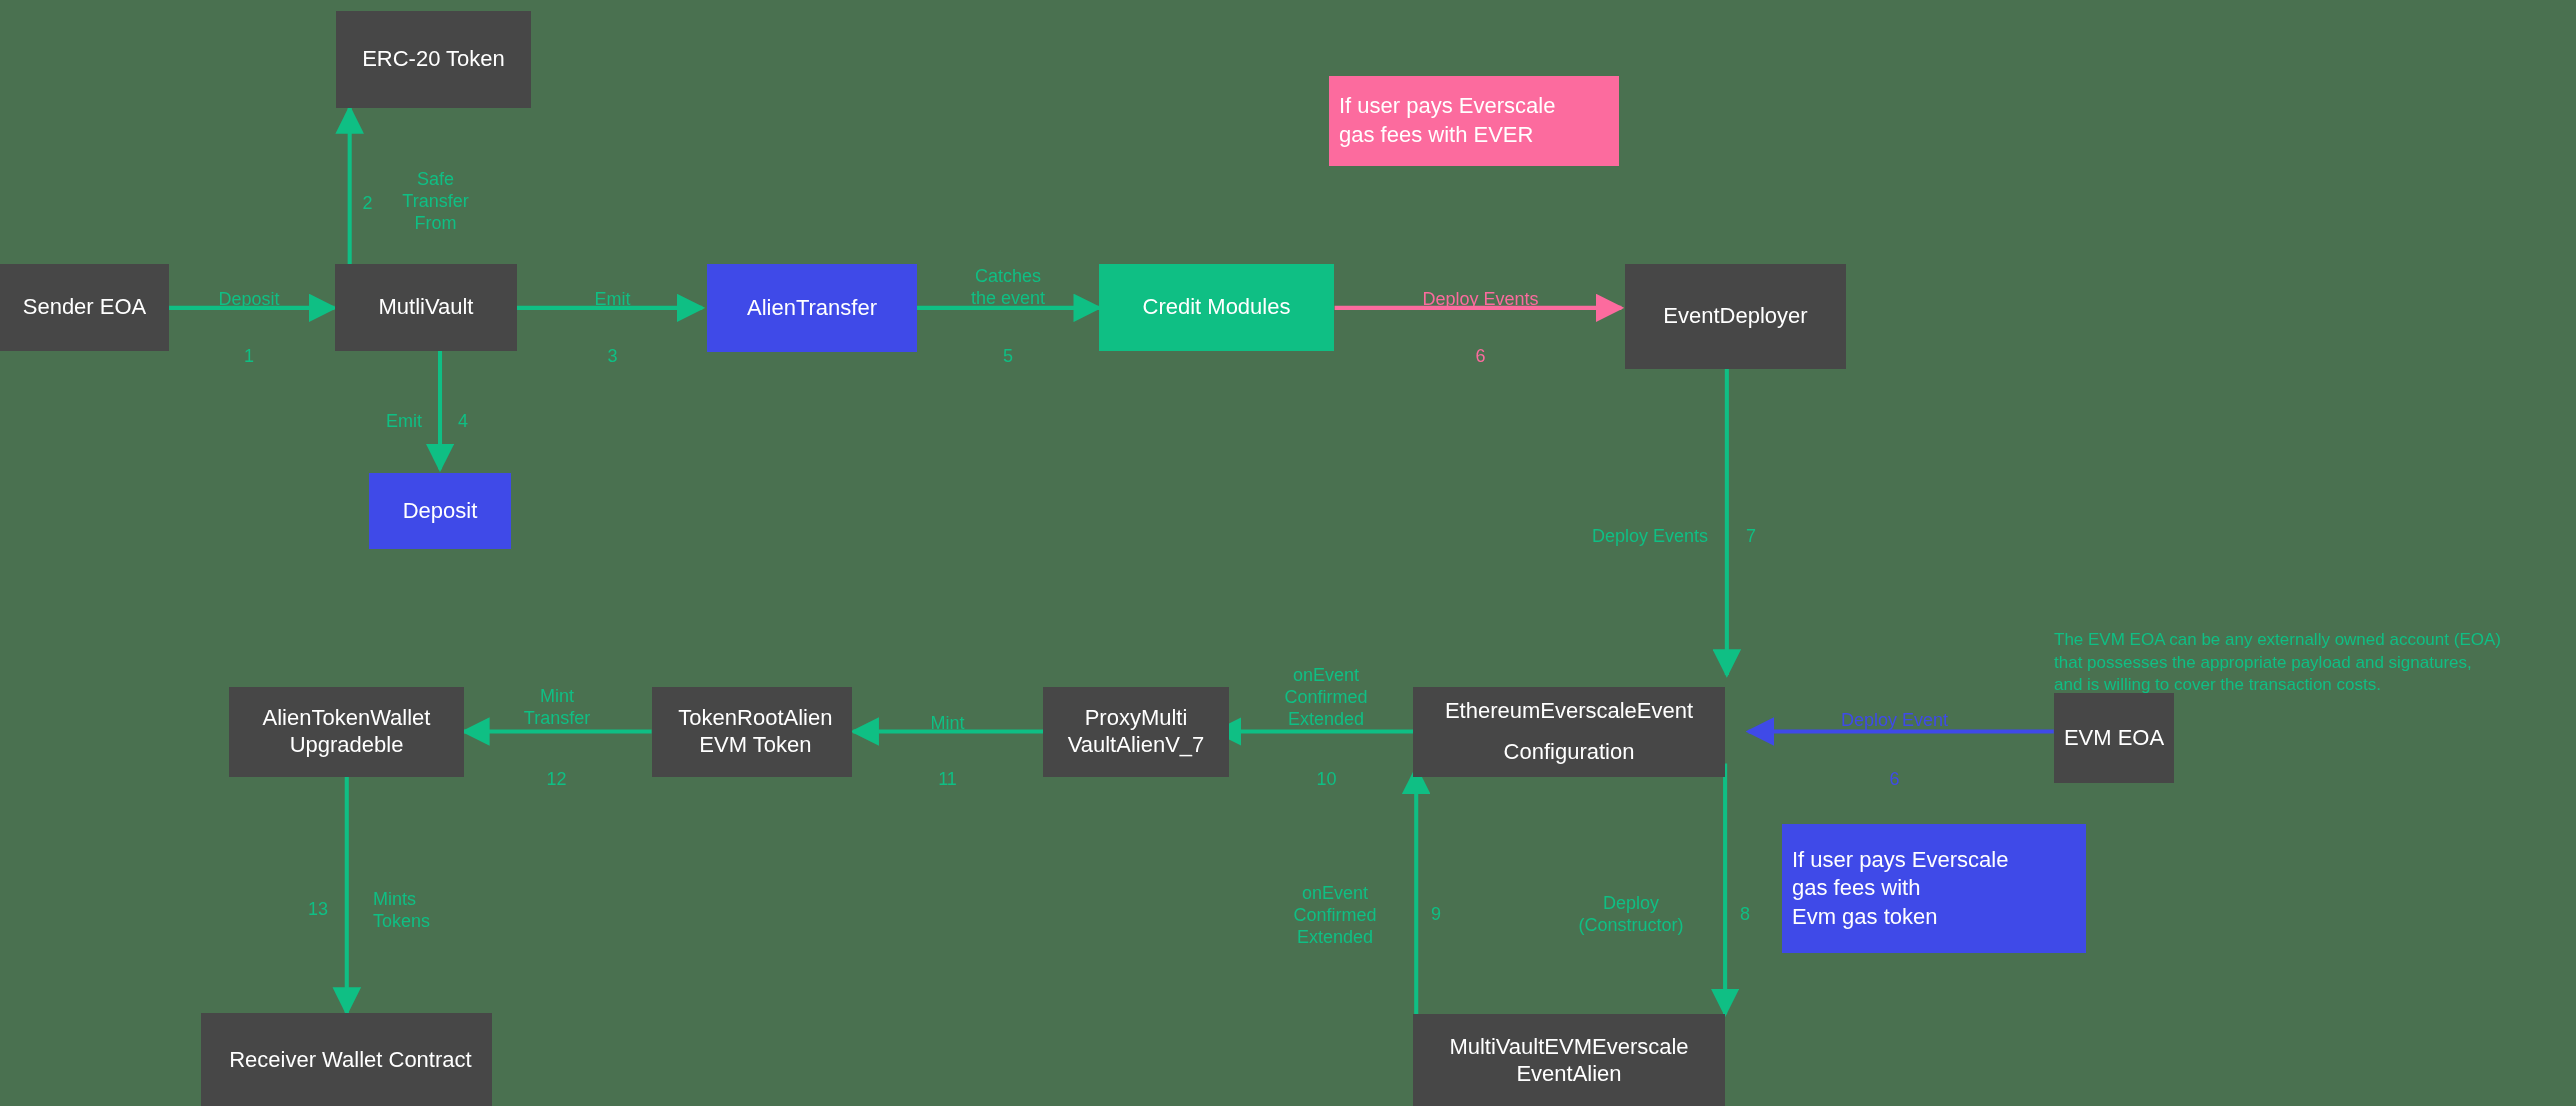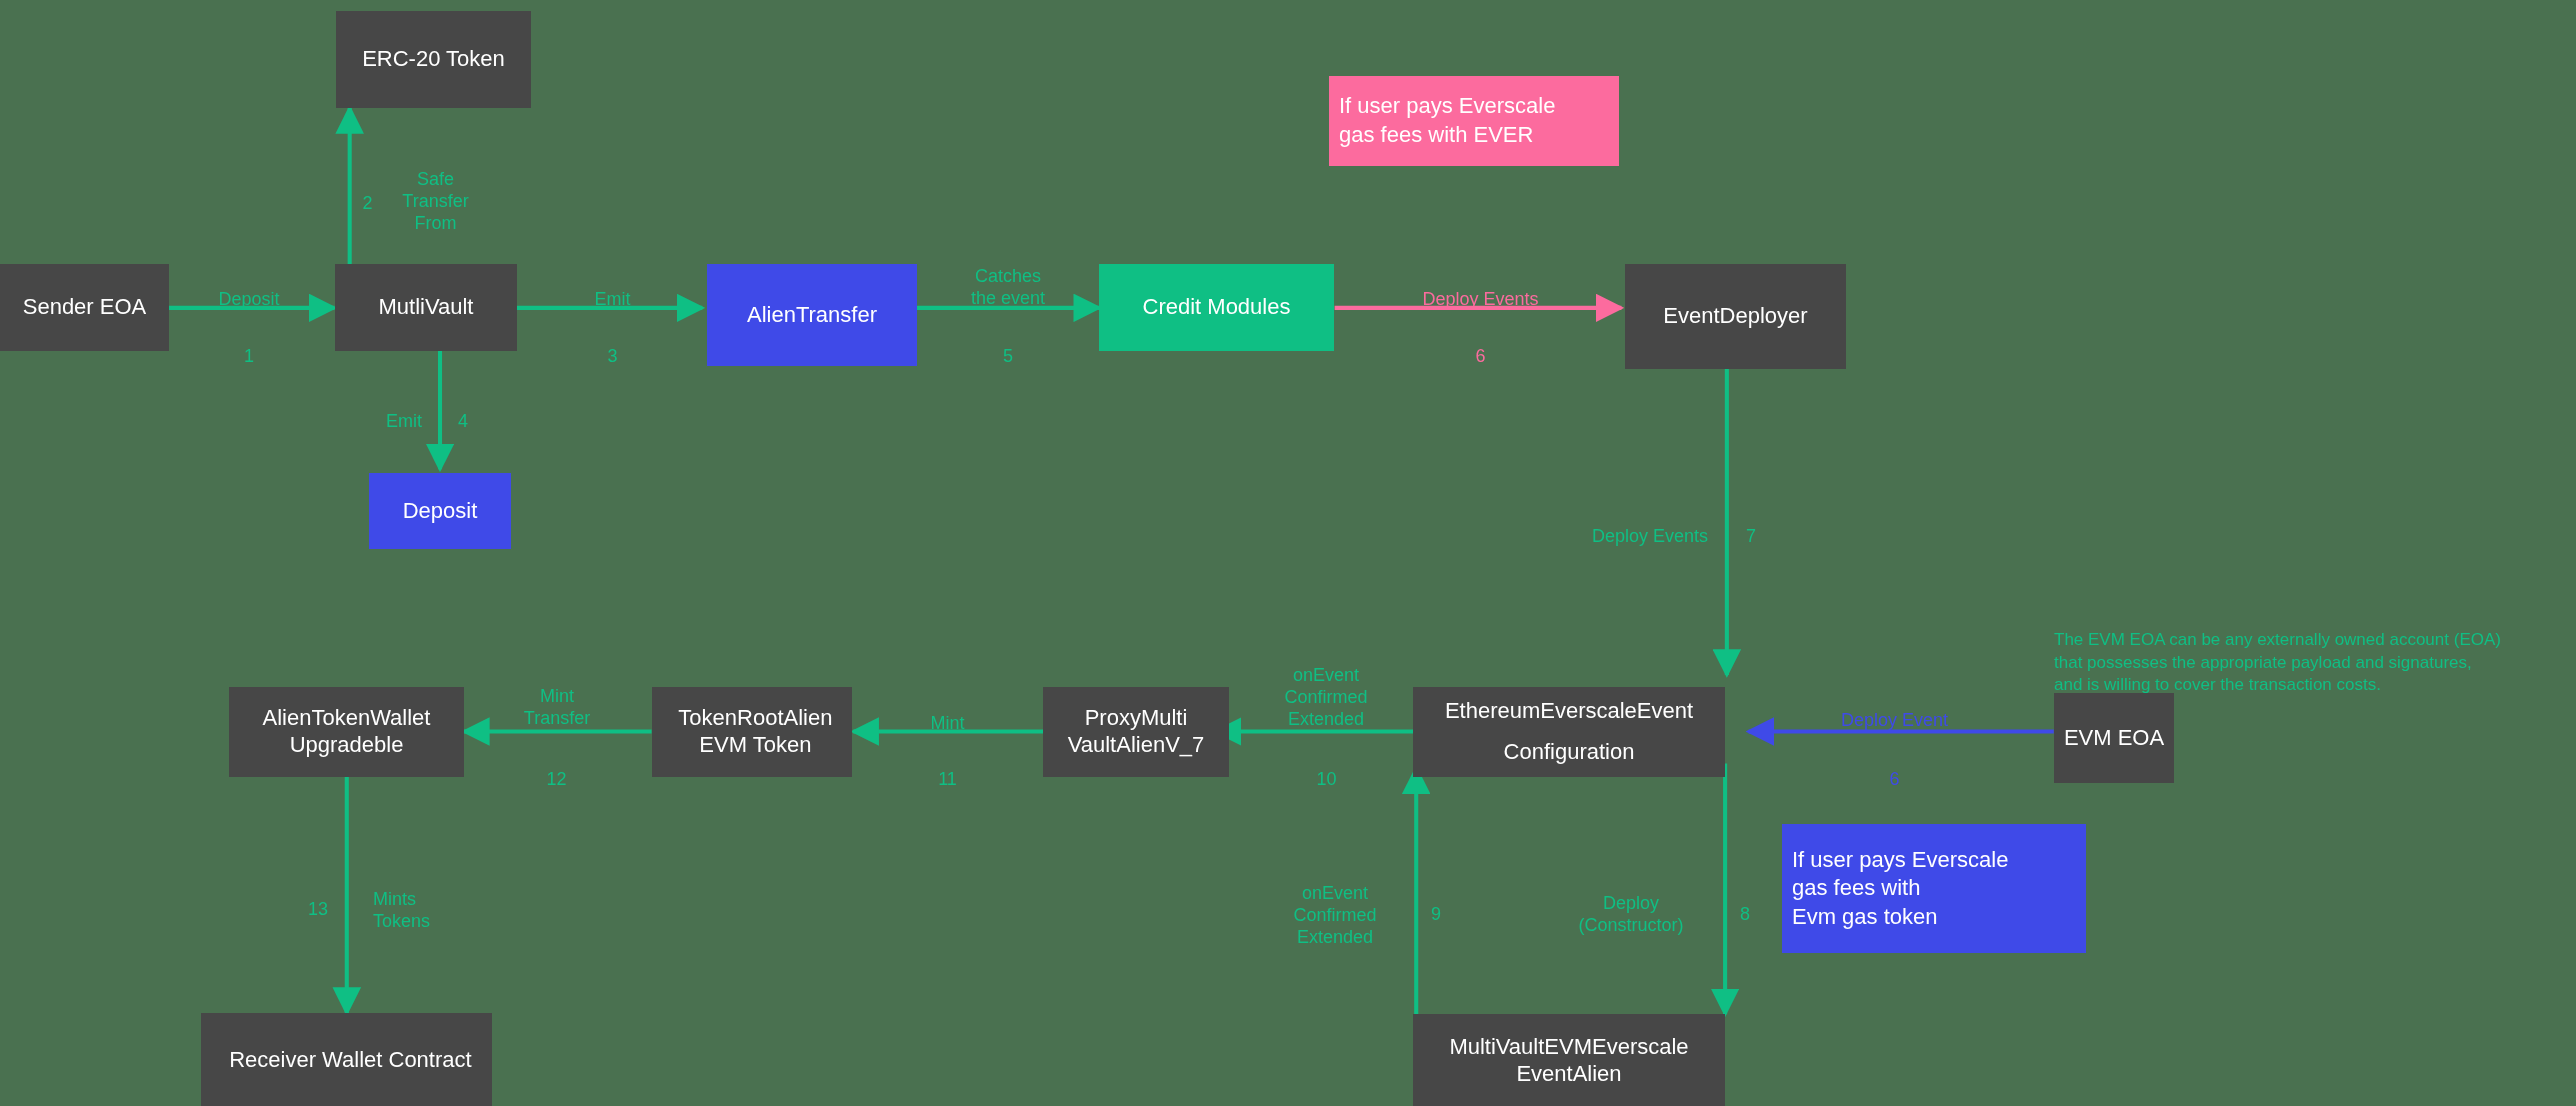--- a/index.html
+++ b/index.html
@@ -122,7 +122,7 @@
     <span>MutliVault</span>
   </div>
 
-  <div class="node blue" style="left:707px;top:264px;width:210px;height:102px;font-size:22px;">
+  <div class="node blue" style="left:707px;top:264px;width:210px;height:88px;font-size:22px;">
     <span>AlienTransfer</span>
   </div>
 

